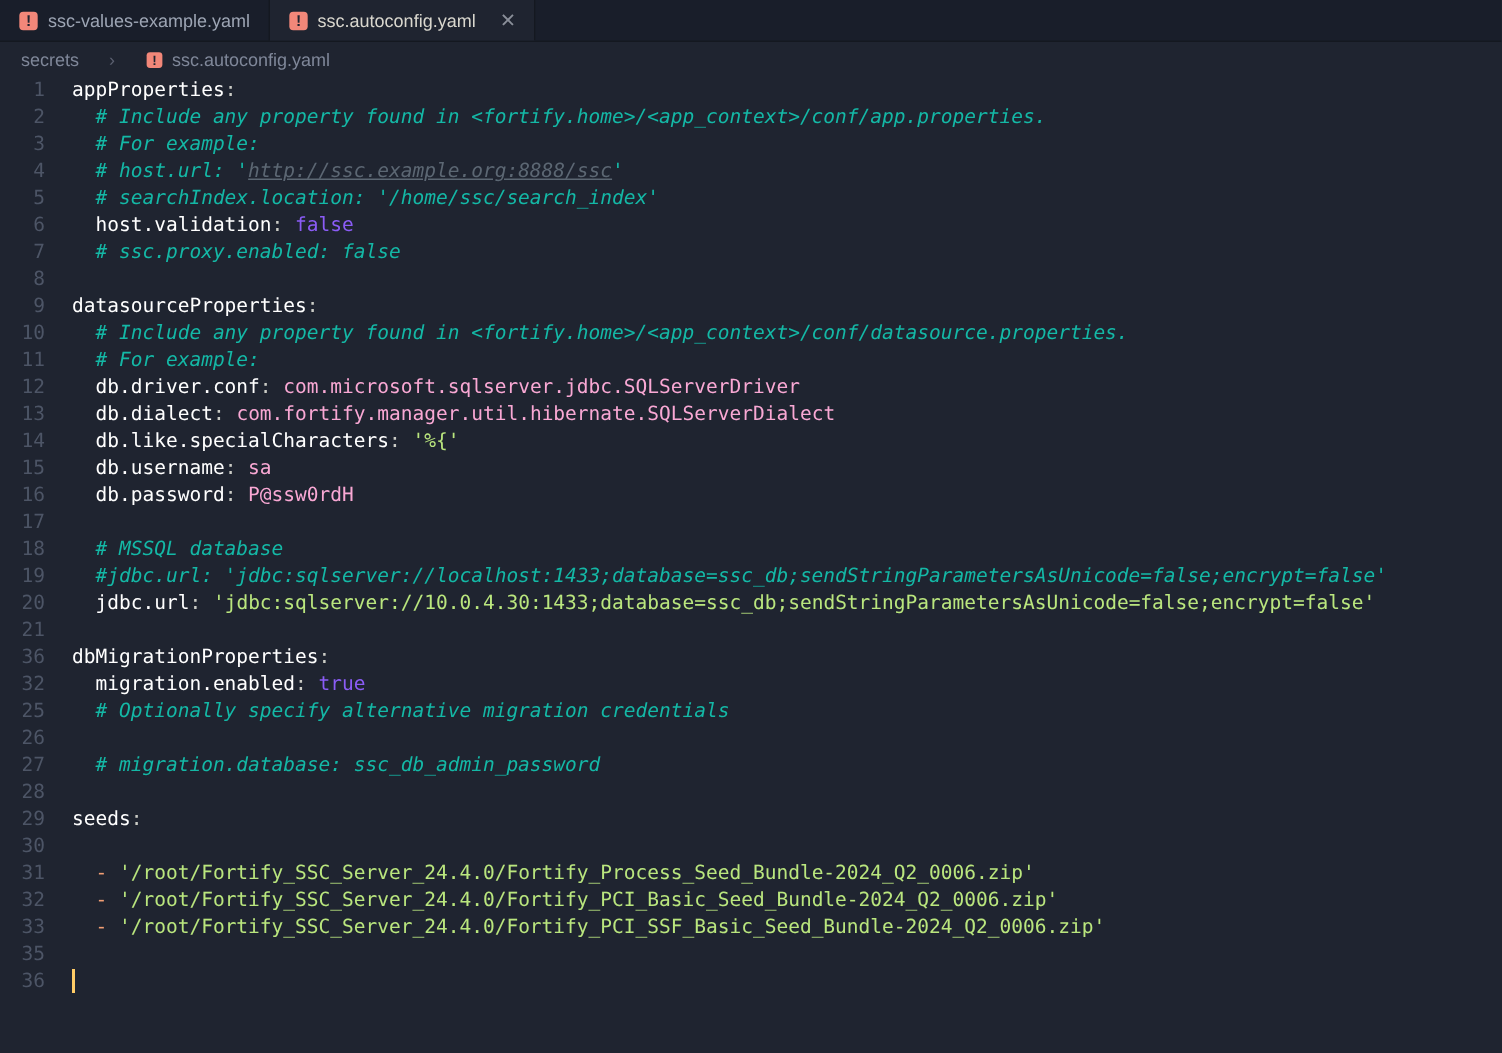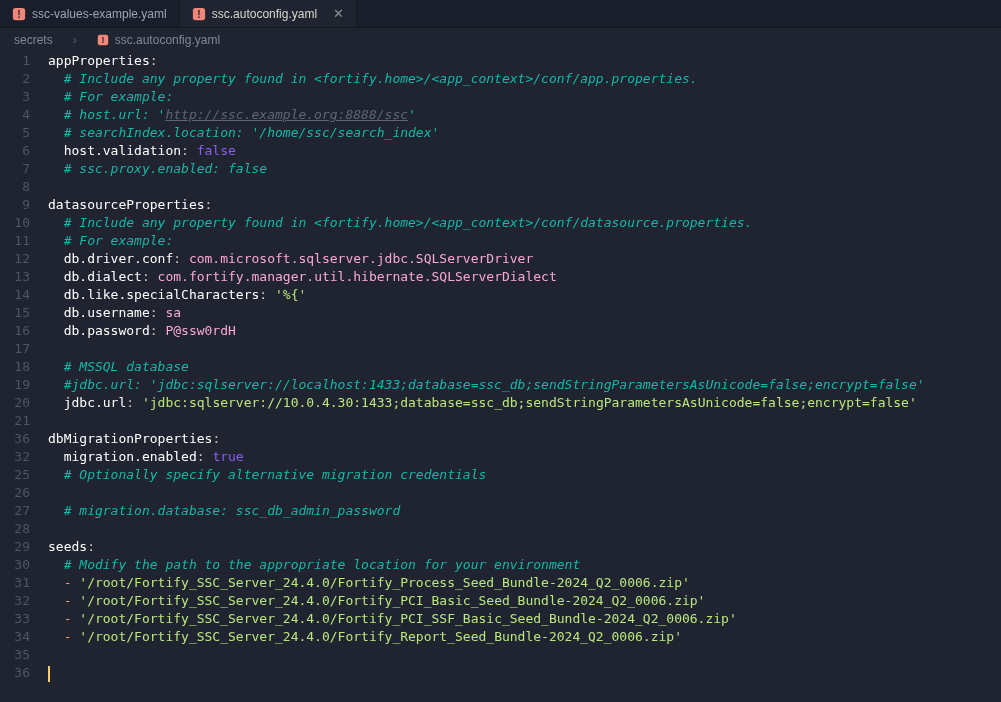--- a/index.html
+++ b/index.html
@@ -202,7 +202,6 @@
       </div>
       <div class="row">
         <span class="ln">30</span>
-        <span class="txt"><span class="ind">&nbsp;&nbsp;</span><span class="comment"># Modify the path to the appropriate location for your environment</span></span>
       </div>
       <div class="row">
         <span class="ln">31</span>

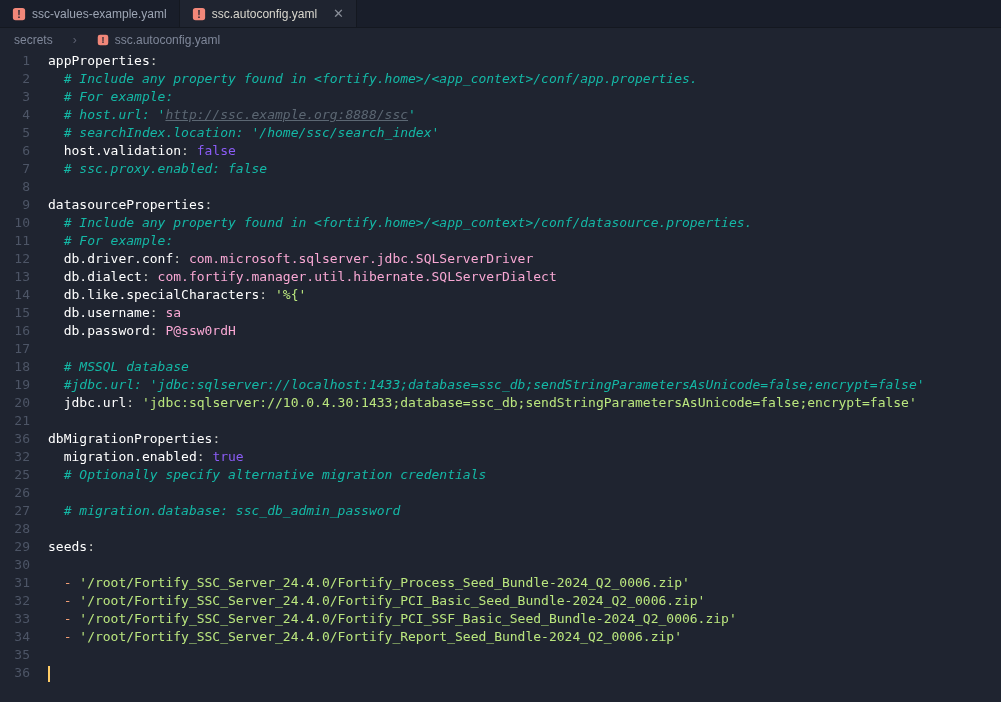--- a/index.html
+++ b/index.html
@@ -216,10 +216,6 @@
         <span class="txt"><span class="ind">&nbsp;&nbsp;</span><span class="dash">- </span><span class="string">'/root/Fortify_SSC_Server_24.4.0/Fortify_PCI_SSF_Basic_Seed_Bundle-2024_Q2_0006.zip'</span></span>
       </div>
       <div class="row">
-        <span class="ln">34</span>
-        <span class="txt"><span class="ind">&nbsp;&nbsp;</span><span class="dash">- </span><span class="string">'/root/Fortify_SSC_Server_24.4.0/Fortify_Report_Seed_Bundle-2024_Q2_0006.zip'</span></span>
-      </div>
-      <div class="row">
         <span class="ln">35</span>
         <span class="txt">&nbsp;</span>
       </div>

